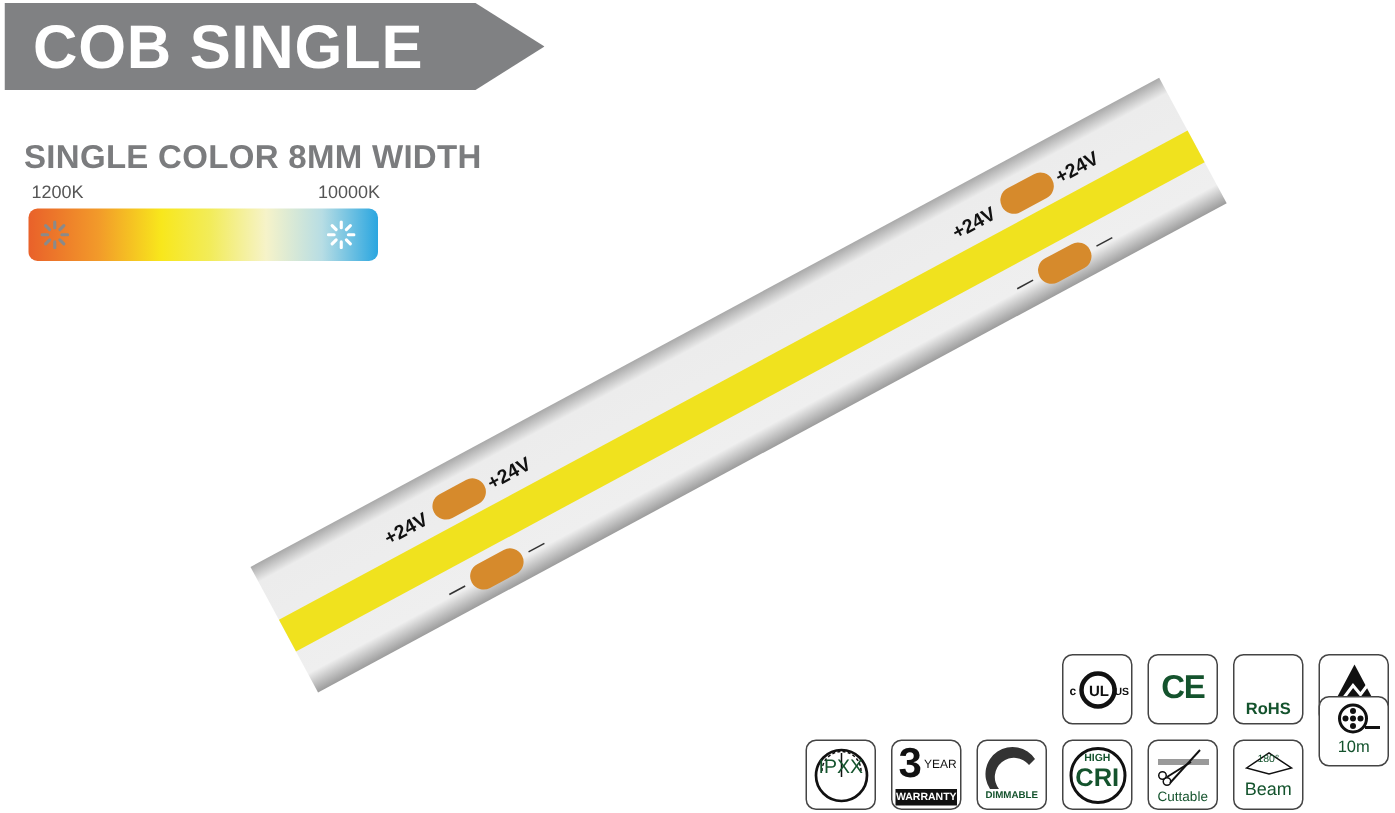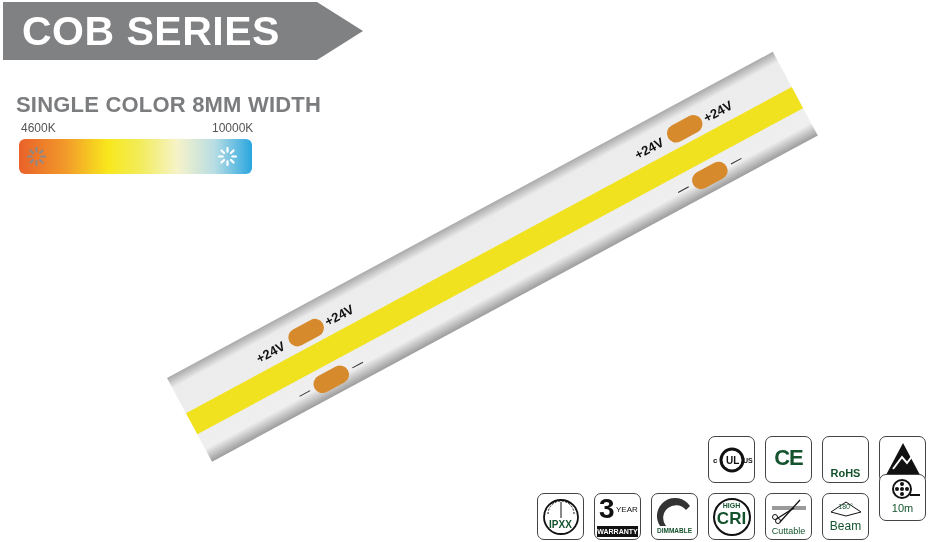--- a/index.html
+++ b/index.html
@@ -24,7 +24,7 @@
   <svg width="360" height="58">
     <polygon points="0,0 314,0 360,29 314,58 0,58" fill="#808183"></polygon>
   </svg>
-  <div class="banner-text">COB SERIES</div>
+  <div class="banner-text">COB SINGLE</div>
 </div>
 <div class="subtitle">SINGLE COLOR 8MM WIDTH</div>
 

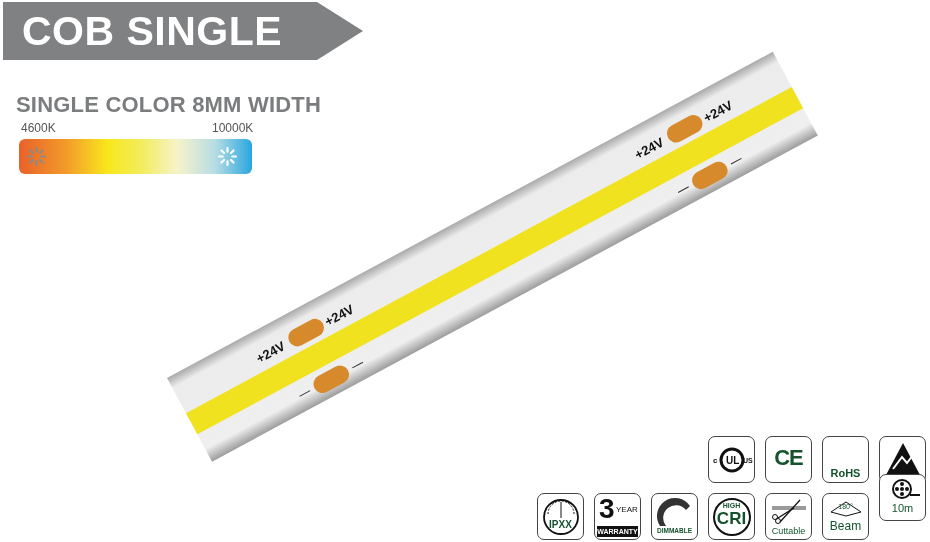--- a/index.html
+++ b/index.html
@@ -28,7 +28,7 @@
 </div>
 <div class="subtitle">SINGLE COLOR 8MM WIDTH</div>
 
-<div class="cct-lo">4600K</div>
+<div class="cct-lo">1200K</div>
 <div class="cct-hi">10000K</div>
 <div class="cct-bar">
   <svg class="sun" style="left:8px" viewBox="0 0 20 20">

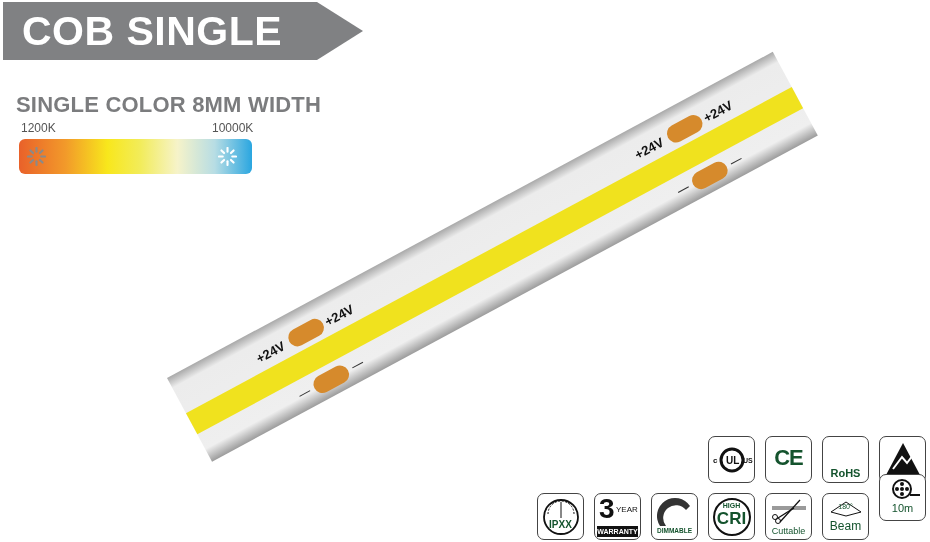--- a/index.html
+++ b/index.html
@@ -159,7 +159,7 @@
   <div class="blabel" style="top:9px;font-size:7px">180°</div>
   <div class="blabel" style="top:25px;font-size:12px">Beam</div>
 </div>
-<div class="badge" style="left:879px;top:474px">
+<div class="badge" style="left:879px;top:464px">
   <svg width="47" height="47">
     <circle cx="22" cy="14" r="9" fill="none" stroke="#111" stroke-width="2"></circle>
     <circle cx="22" cy="14" r="2" fill="#111"></circle>

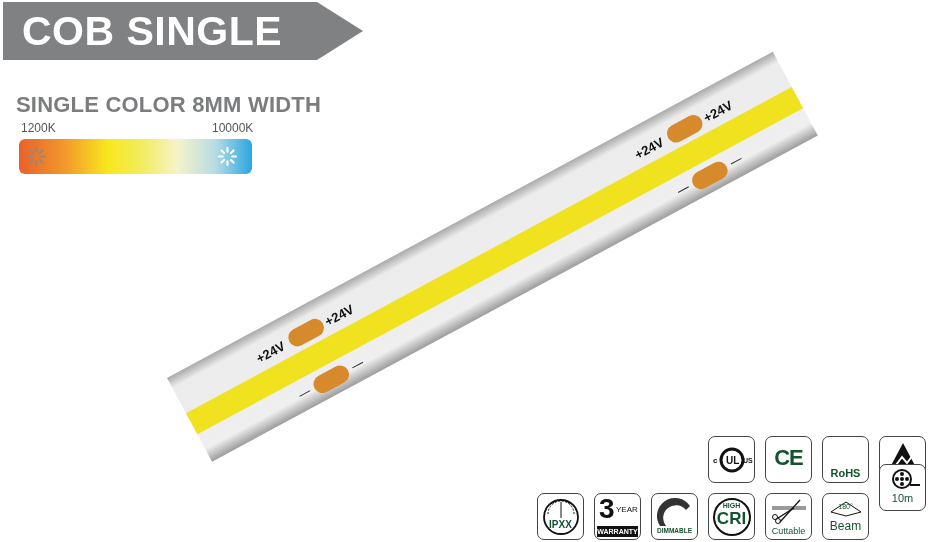--- a/index.html
+++ b/index.html
@@ -122,7 +122,7 @@
     <path d="M10 20 A13 13 0 0 1 36 20" fill="none" stroke="#111" stroke-width="1" stroke-dasharray="2,1.5"></path>
     <line x1="23" y1="8" x2="23" y2="24" stroke="#111" stroke-width="1"></line>
   </svg>
-  <div class="blabel" style="top:25px;font-size:10px;font-weight:bold">IPXX</div>
+  <div class="blabel" style="top:9px;font-size:13px;font-weight:normal">IPXX</div>
 </div>
 <div class="badge" style="left:594px;top:493px">
   <div style="position:absolute;left:4px;top:-1px;font-size:28px;font-weight:bold;color:#111">3</div>

